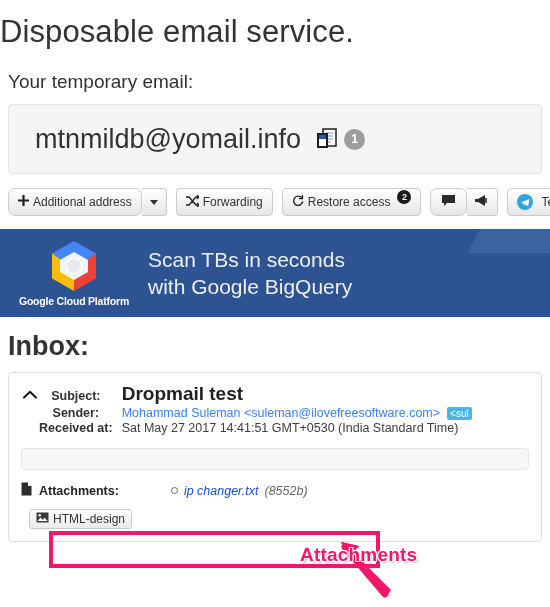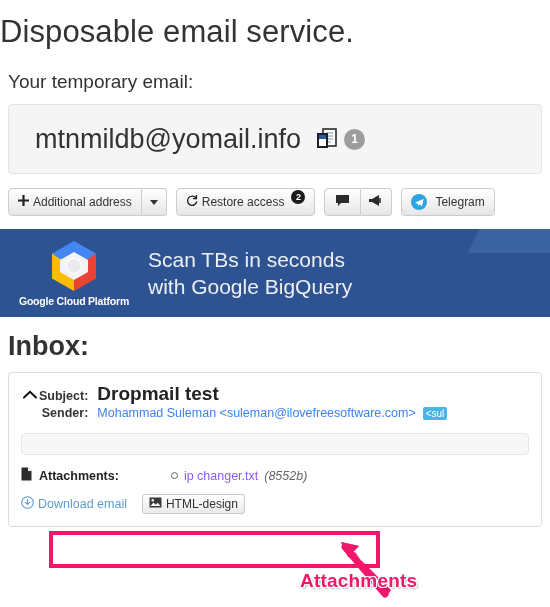--- a/index.html
+++ b/index.html
@@ -98,6 +98,7 @@
   .btn-group .btn:first-child {
     border-top-right-radius: 0;
     border-bottom-right-radius: 0;
+    border-radius: 7px;
   }
   .btn-group .btn:last-child {
     border-top-left-radius: 0;

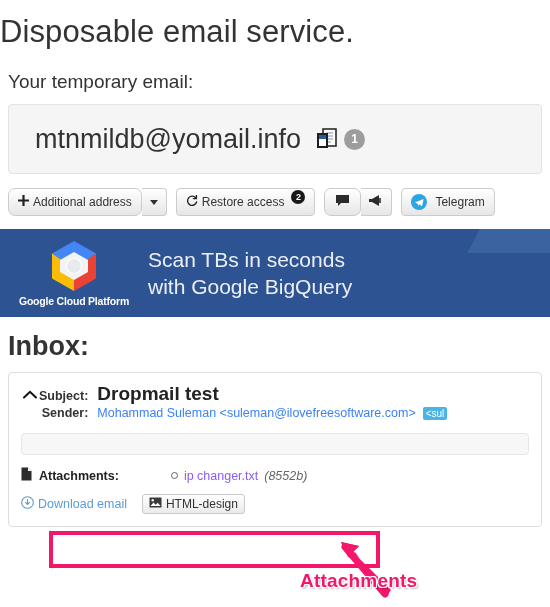--- a/index.html
+++ b/index.html
@@ -390,6 +390,15 @@
     </button>
   </div>
 
+  <button class="btn">
+    <span>
+      <svg width="13" height="12" viewBox="0 0 13 12">
+        <path d="M0 2h3l7 8h3M0 10h3l7-8h3" stroke="#222" stroke-width="1.4" fill="none"></path>
+        <path d="M11 0l2 2-2 2M11 8l2 2-2 2" stroke="#222" stroke-width="1.4" fill="none"></path>
+      </svg>
+    </span>
+    <span>Forwarding</span>
+  </button>
 
   <button class="btn">
     <span>

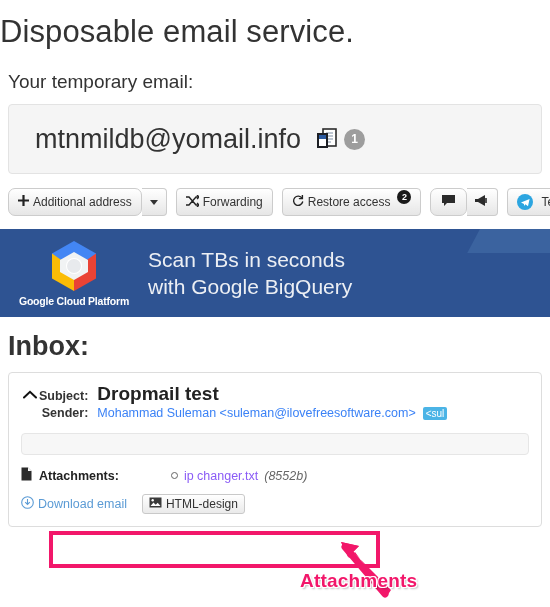--- a/index.html
+++ b/index.html
@@ -228,7 +228,7 @@
   .meta-key {
     font-weight: bold;
     color: #333333;
-    text-align: right;
+    text-align: center;
     padding-right: 9px !important;
     white-space: nowrap;
   }

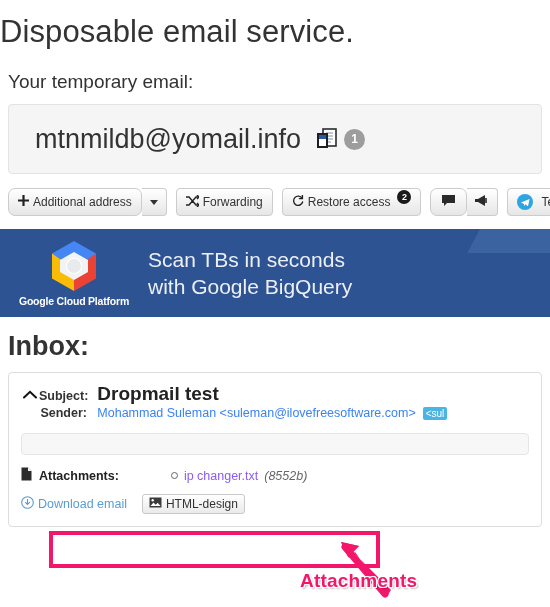--- a/index.html
+++ b/index.html
@@ -480,6 +480,10 @@
         <td>
           <span class="sender-val">Mohammad Suleman &lt;suleman@ilovefreesoftware.com&gt;</span><span class="sender-chip">&lt;sul</span>
         </td>
+      </tr>
+      <tr>
+        <td class="meta-key">Received at:</td>
+        <td><span class="received-val">Sat May 27 2017 14:41:51 GMT+0530 (India Standard Time)</span></td>
       </tr>
     </tbody>
       </table>

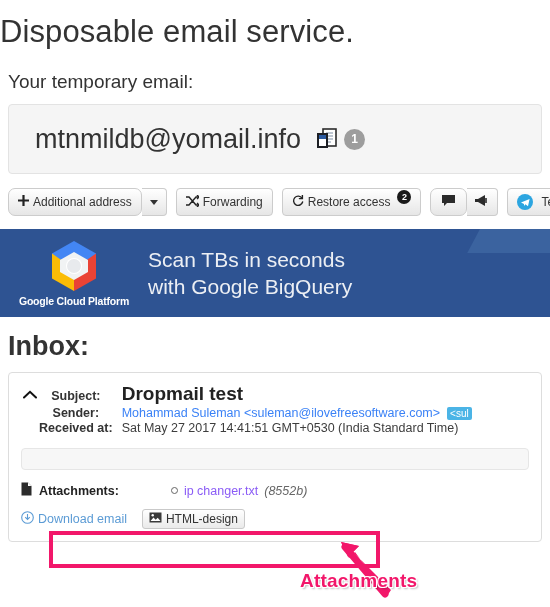--- a/index.html
+++ b/index.html
@@ -280,9 +280,10 @@
     border-radius: 50%;
   }
   .attach-link {
-    color: #8b5cf6;
+    color: #1d4ed8;
     text-decoration: none;
     cursor: pointer;
+    font-style: italic;
   }
   .attach-size {
     color: #666666;

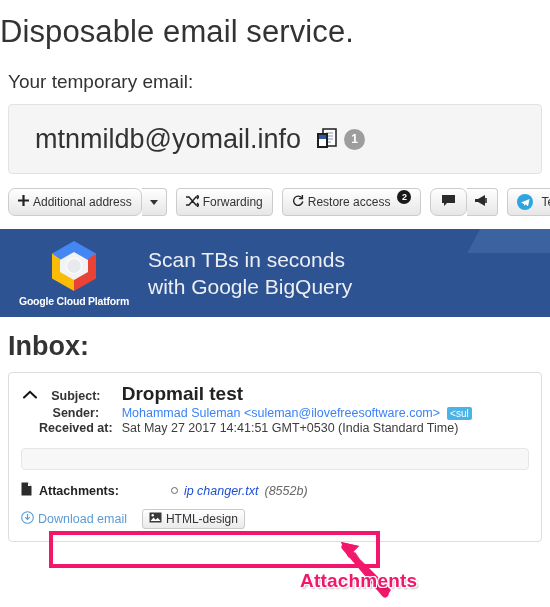--- a/index.html
+++ b/index.html
@@ -508,15 +508,6 @@
   </div>
 
   <div class="actions-row">
-    <a class="download-link">
-      <span>
-        <svg width="13" height="13" viewBox="0 0 13 13">
-          <circle cx="6.5" cy="6.5" r="5.8" stroke="#5b9bd5" stroke-width="1.1" fill="none"></circle>
-          <path d="M6.5 3v5.2M4.2 6.2l2.3 2.3 2.3-2.3" stroke="#5b9bd5" stroke-width="1.1" fill="none"></path>
-        </svg>
-      </span>
-      <span>Download email</span>
-    </a>
     <button class="html-btn">
       <span>
         <svg width="13" height="11" viewBox="0 0 13 11">

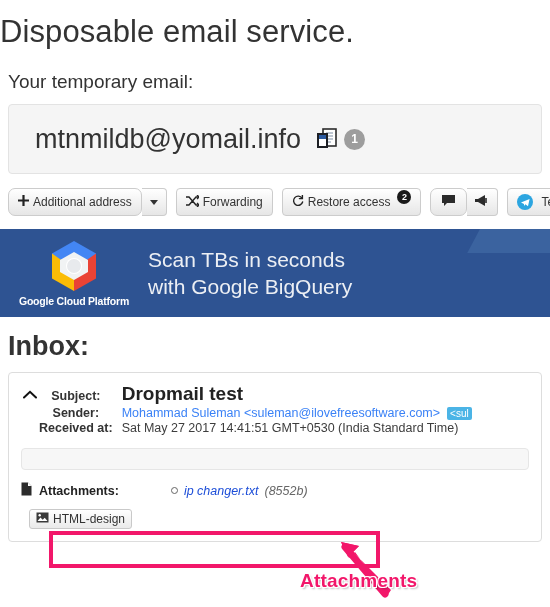--- a/index.html
+++ b/index.html
@@ -341,7 +341,7 @@
   .ann-text {
     position: absolute;
     left: 300px;
-    top: 570px;
+    top: 544px;
     font-size: 19px;
     font-weight: bold;
     color: #f2176a;

